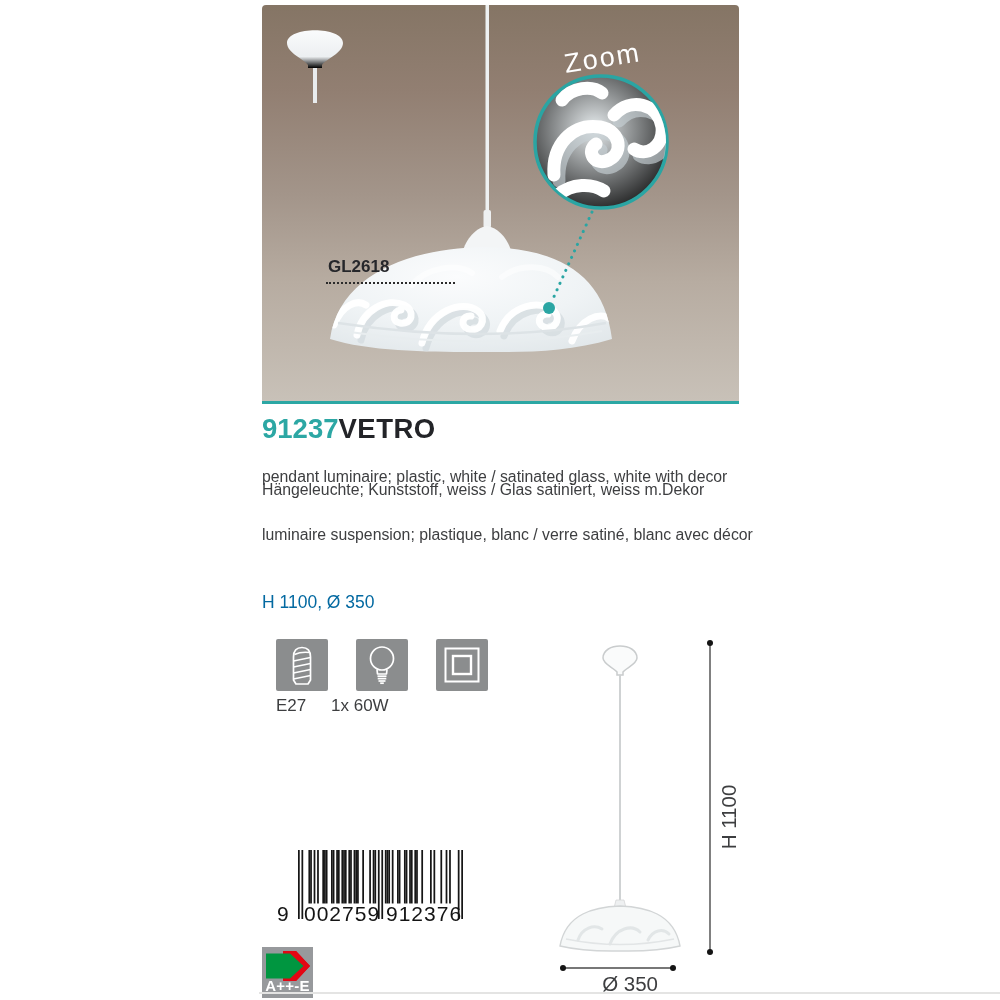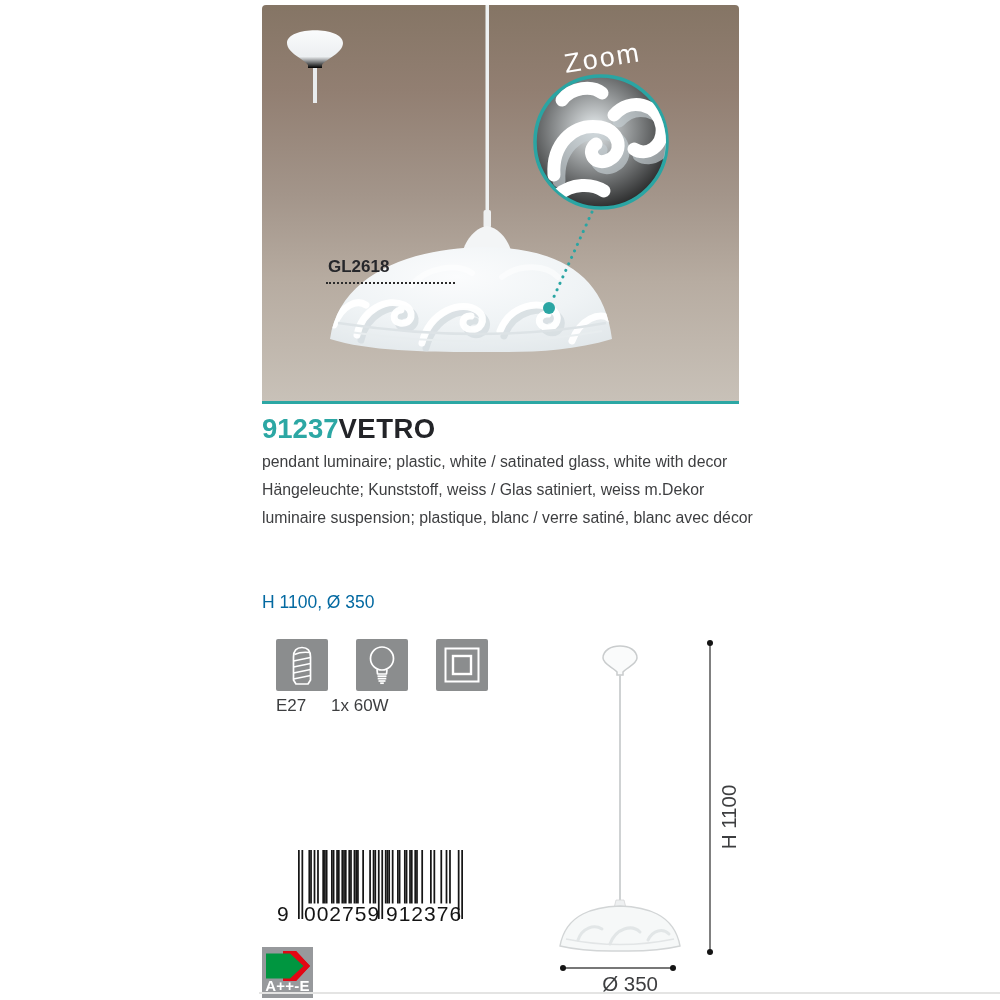--- a/index.html
+++ b/index.html
@@ -23,7 +23,7 @@
   .title .sku{color:#2ca7a4;}
   .title .name{color:#232428;letter-spacing:.5px;}
   .desc{position:absolute;left:262px;font-size:15.8px;color:#3d3e40;white-space:nowrap;}
-  .desc.en{top:453px;}.desc.de{top:481px;}.desc.fr{top:509px;}
+  .desc.en{top:468px;}.desc.de{top:481px;}.desc.fr{top:509px;}
   .dims{position:absolute;left:262px;top:592px;font-size:17.5px;color:#0369a1;}
 
   

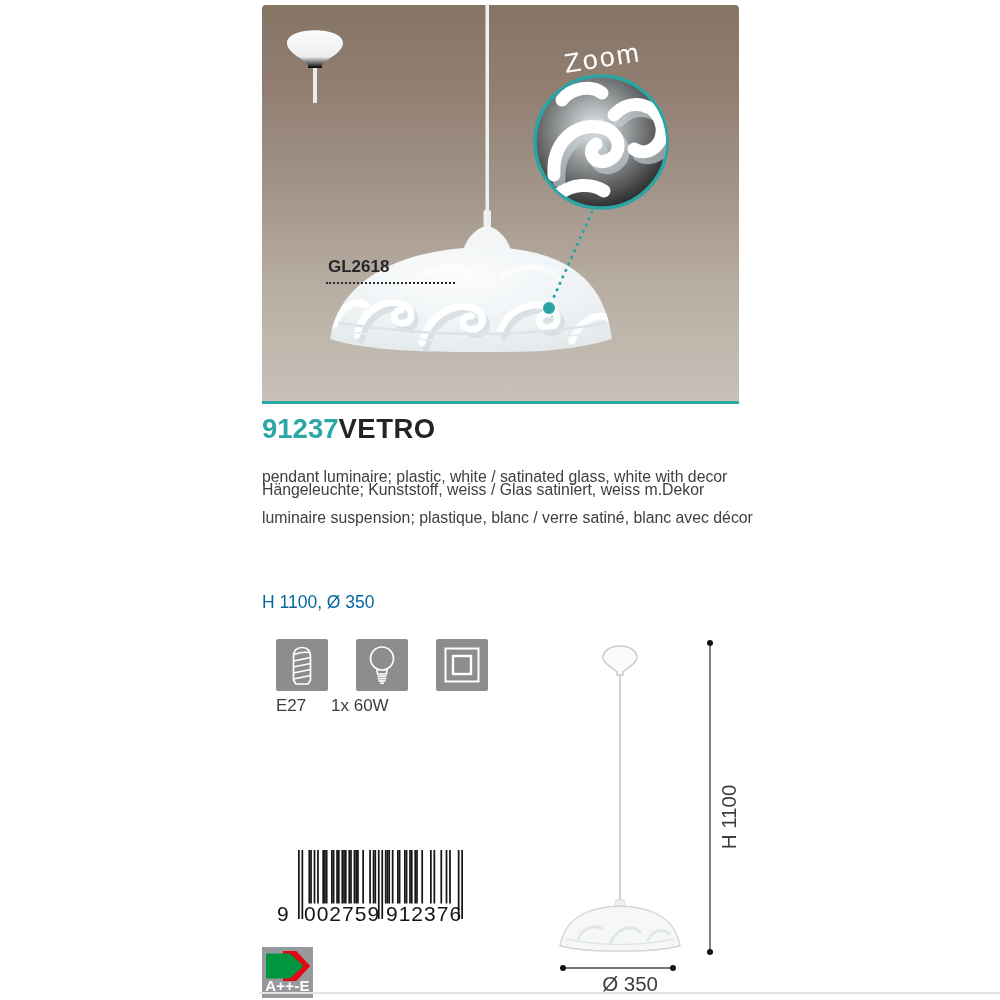--- a/index.html
+++ b/index.html
@@ -23,7 +23,7 @@
   .title .sku{color:#2ca7a4;}
   .title .name{color:#232428;letter-spacing:.5px;}
   .desc{position:absolute;left:262px;font-size:15.8px;color:#3d3e40;white-space:nowrap;}
-  .desc.en{top:468px;}.desc.de{top:481px;}.desc.fr{top:509px;}
+  .desc.en{top:468px;}.desc.de{top:481px;}.desc.fr{top:526px;}
   .dims{position:absolute;left:262px;top:592px;font-size:17.5px;color:#0369a1;}
 
   

